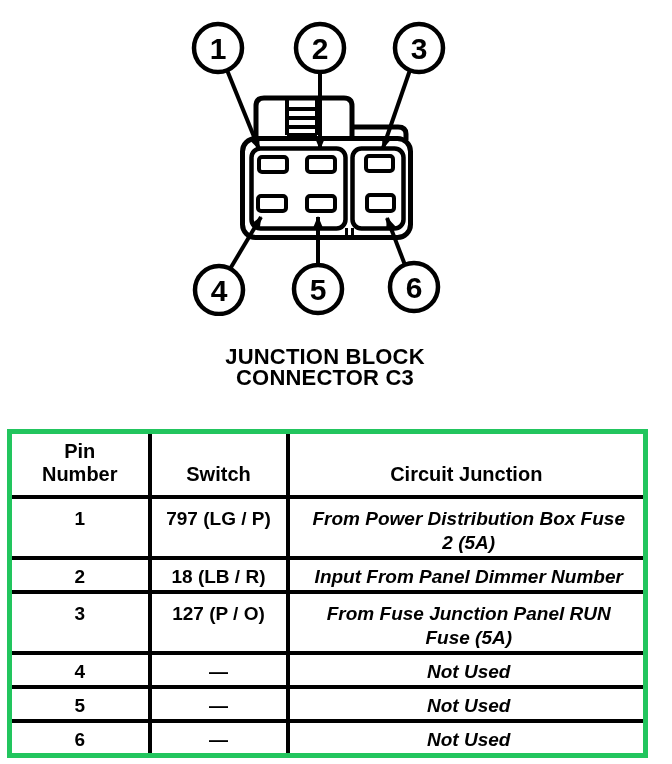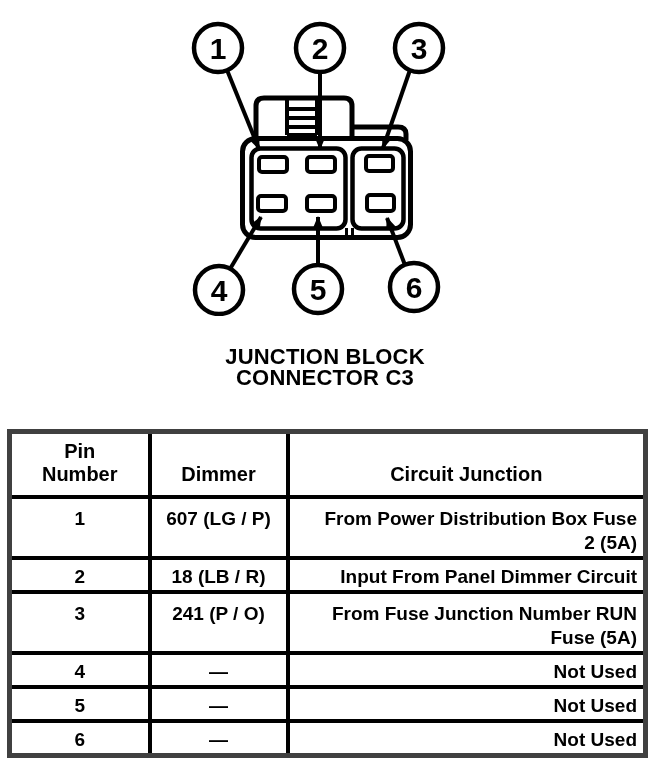--- a/index.html
+++ b/index.html
@@ -26,7 +26,7 @@
     table-layout:fixed;
     width:636px;
     margin:41px 0 1px 7px;
-    border:5px solid #404040;
+    border:5px solid #22c55e;
   }
   .pinout th, .pinout td {
     border:4px solid #000;

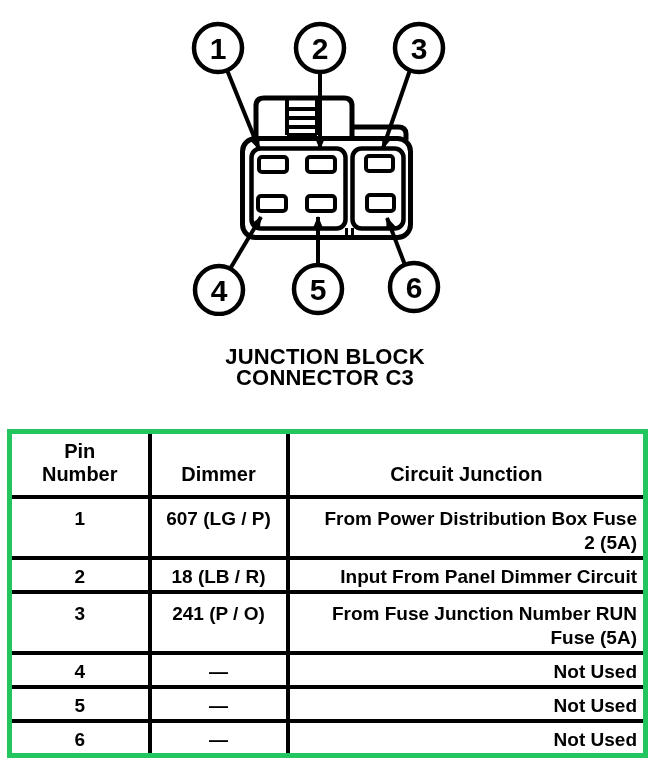--- a/index.html
+++ b/index.html
@@ -150,7 +150,7 @@
     <tr class="hdr">
       <th>Pin
 Number</th>
-      <th>Dimmer</th>
+      <th>Switch</th>
       <th>Circuit Junction</th>
     </tr>
   </thead>

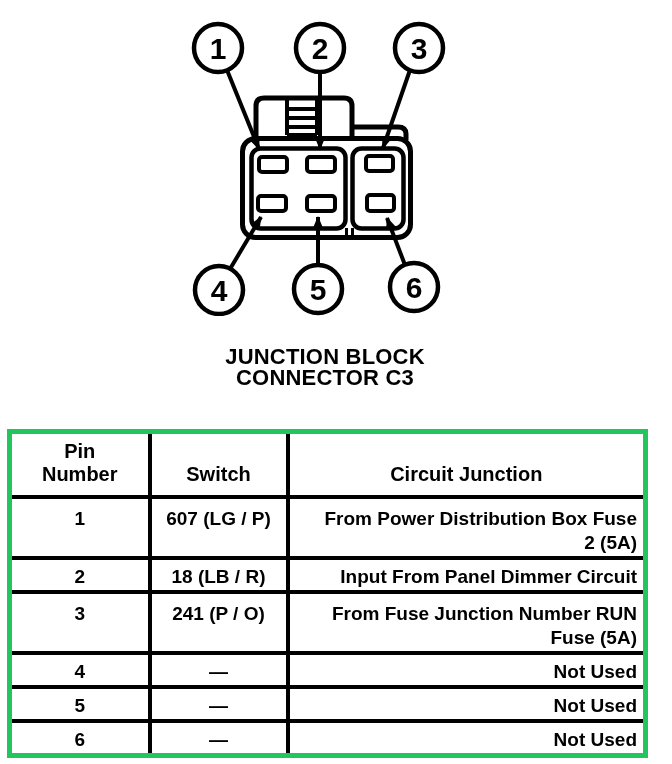--- a/index.html
+++ b/index.html
@@ -157,7 +157,7 @@
   <tbody>
     <tr class="r1 tall">
       <td class="c">1</td>
-      <td class="c">607 (LG / P)</td>
+      <td class="c">797 (LG / P)</td>
       <td class="fn">From Power Distribution Box Fuse
 2 (5A)</td>
     </tr>

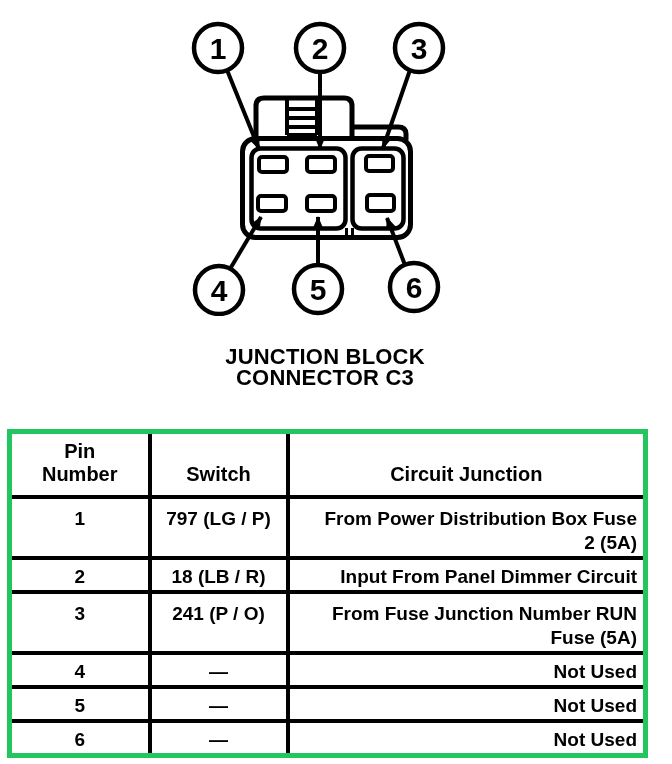--- a/index.html
+++ b/index.html
@@ -50,10 +50,11 @@
   tr.tall td { padding-top:8px; }
   td.c { text-align:center; }
   td.fn {
-    text-align:right;
+    text-align:center;
     padding-left:11px;
     padding-right:6px;
     white-space:pre-line;
+    font-style:italic;
   }
   tr.hdr  { height:59px; }
   tr.r1 { height:58px; }

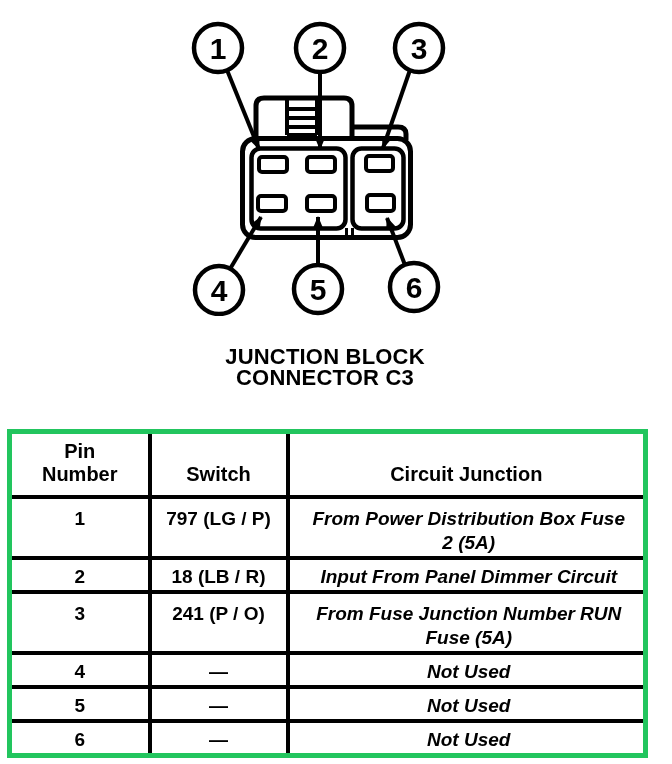--- a/index.html
+++ b/index.html
@@ -165,7 +165,7 @@
     <tr class="r2">
       <td class="c">2</td>
       <td class="c">18 (LB / R)</td>
-      <td class="fn">Input From Panel Dimmer Circuit</td>
+      <td class="fn">Input From Panel Dimmer Number</td>
     </tr>
     <tr class="r3 tall">
       <td class="c">3</td>

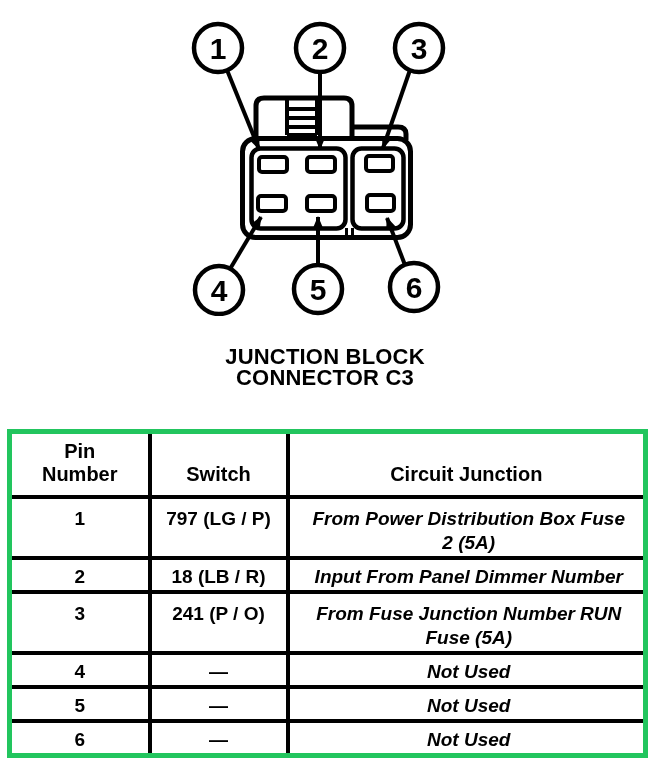--- a/index.html
+++ b/index.html
@@ -169,7 +169,7 @@
     </tr>
     <tr class="r3 tall">
       <td class="c">3</td>
-      <td class="c">241 (P / O)</td>
+      <td class="c">127 (P / O)</td>
       <td class="fn">From Fuse Junction Number RUN
 Fuse (5A)</td>
     </tr>

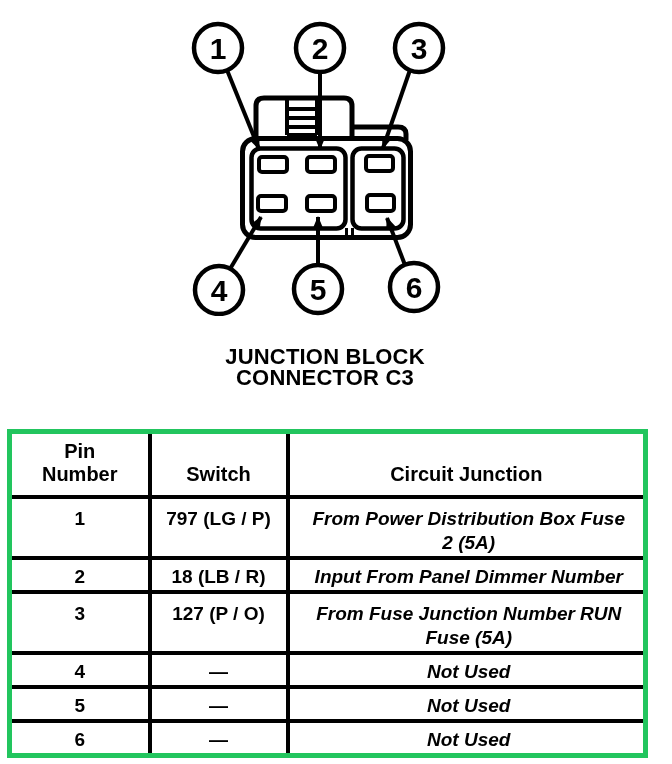--- a/index.html
+++ b/index.html
@@ -170,7 +170,7 @@
     <tr class="r3 tall">
       <td class="c">3</td>
       <td class="c">127 (P / O)</td>
-      <td class="fn">From Fuse Junction Number RUN
+      <td class="fn">From Fuse Junction Panel RUN
 Fuse (5A)</td>
     </tr>
     <tr class="r4">

